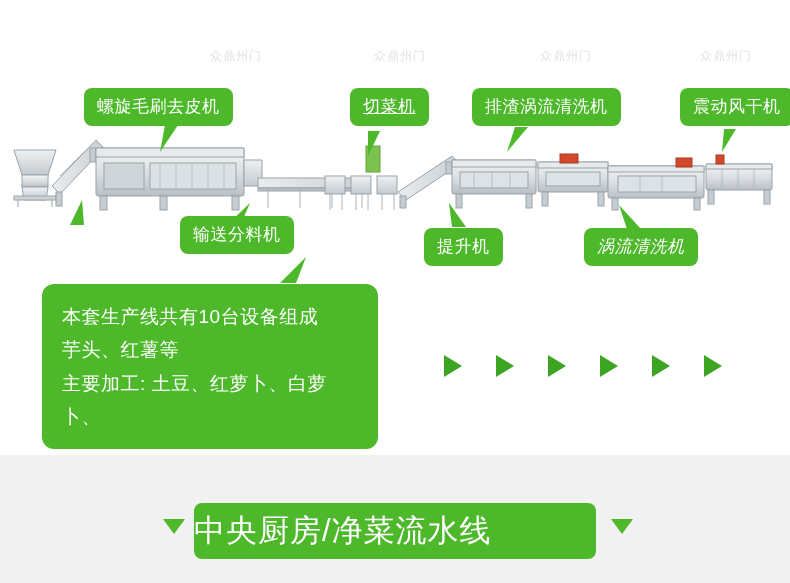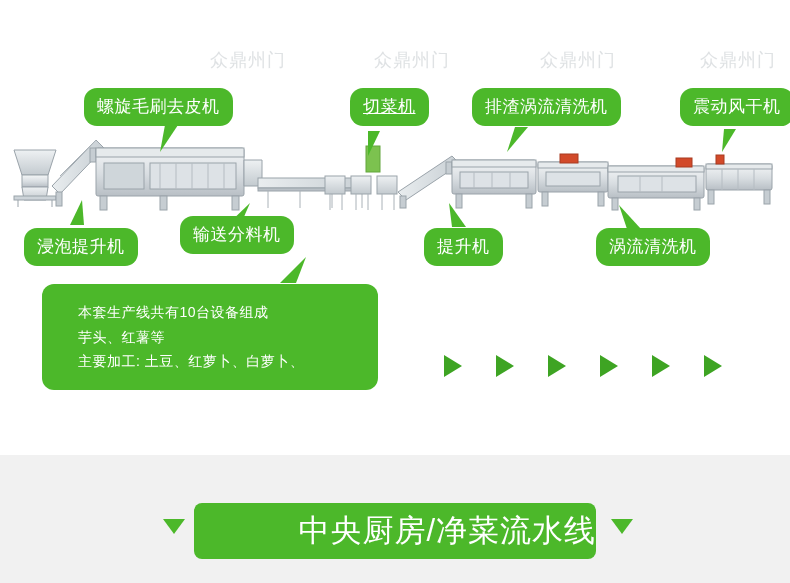--- a/index.html
+++ b/index.html
@@ -46,7 +46,7 @@
   .wm {
     position:absolute;
     color:#dfe2e4;
-    font-size:18px;
+    font-size:12px;
     letter-spacing:1px;
     white-space:nowrap;
     user-select:none;

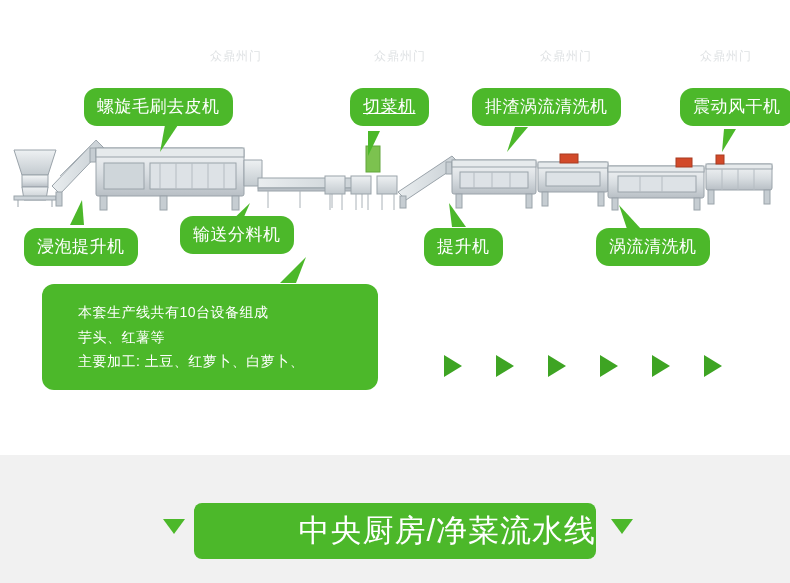--- a/index.html
+++ b/index.html
@@ -24,7 +24,7 @@
     position:absolute;
     background:#4cb82a;
     color:#ffffff;
-    border-radius:13px;
+    border-radius:8px;
     font-size:17px;
     line-height:1.2;
     padding:9px 13px;

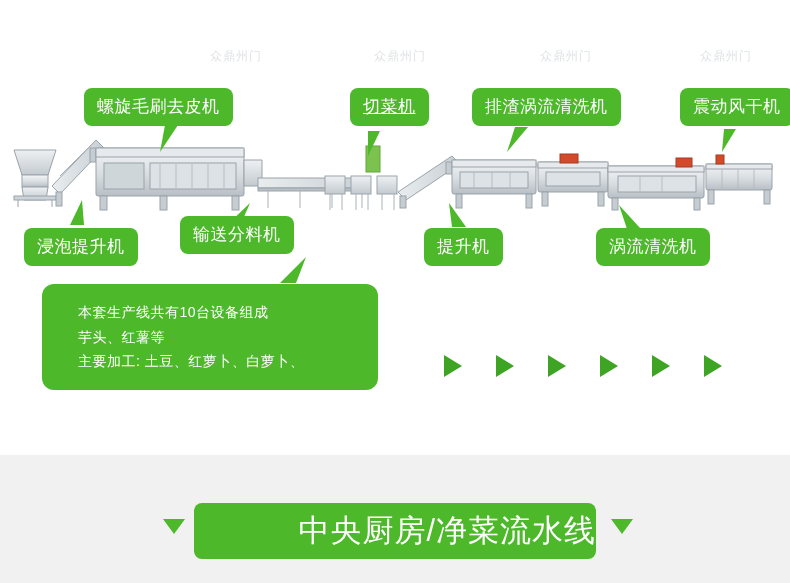--- a/index.html
+++ b/index.html
@@ -225,7 +225,6 @@
     <div class="label" style="left:472px; top:88px;">排渣涡流清洗机</div>
     <div class="label" style="left:680px; top:88px;">震动风干机</div>
 
-    <div class="label" style="left:24px; top:228px;">浸泡提升机</div>
     <div class="label" style="left:180px; top:216px;">输送分料机</div>
     <div class="label" style="left:424px; top:228px;">提升机</div>
     <div class="label" style="left:596px; top:228px;">涡流清洗机</div>

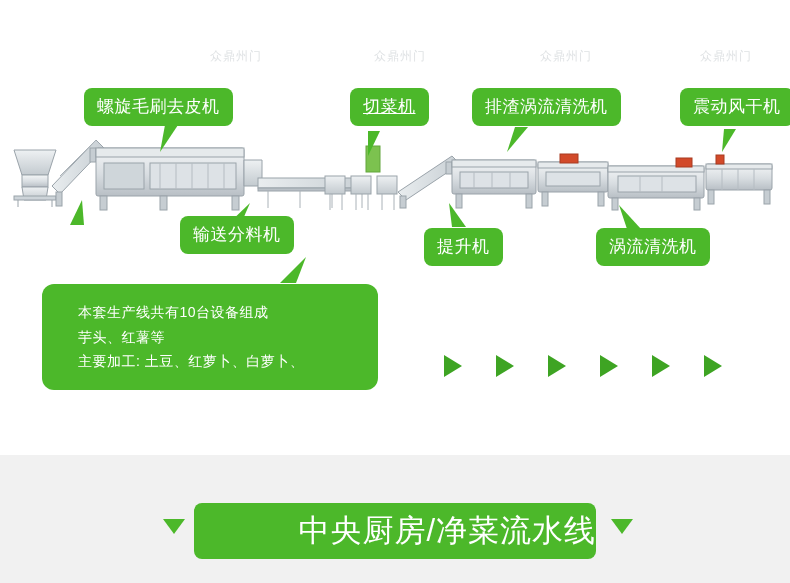--- a/index.html
+++ b/index.html
@@ -227,7 +227,7 @@
 
     <div class="label" style="left:180px; top:216px;">输送分料机</div>
     <div class="label" style="left:424px; top:228px;">提升机</div>
-    <div class="label" style="left:596px; top:228px;">涡流清洗机</div>
+    <div class="label" style="left:584px; top:228px;font-style:italic;">涡流清洗机</div>
 
     <div class="label big" style="left:42px; top:284px; width:336px;">
       <div>本套生产线共有10台设备组成</div>

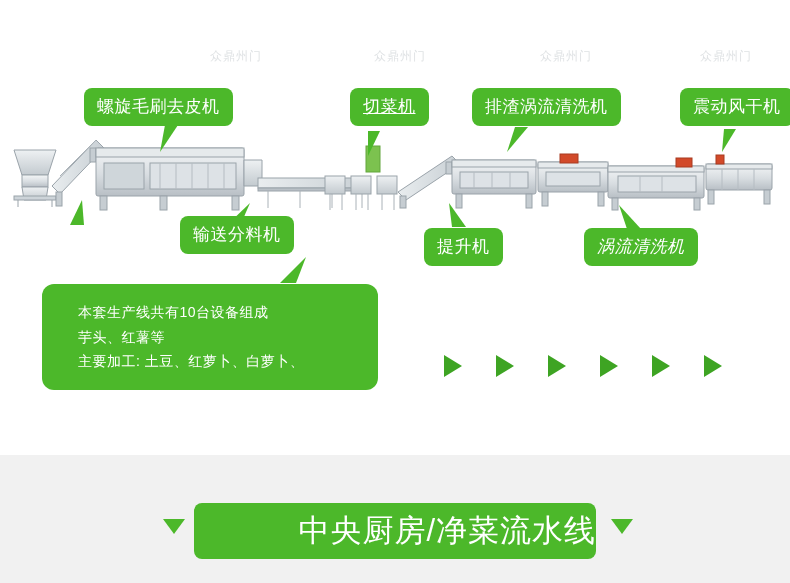--- a/index.html
+++ b/index.html
@@ -33,9 +33,9 @@
   }
   .label.big {
     white-space:normal;
-    font-size:14px;
+    font-size:19px;
     line-height:1.75;
-    padding:16px 36px;
+    padding:16px 20px;
     border-radius:12px;
   }
 

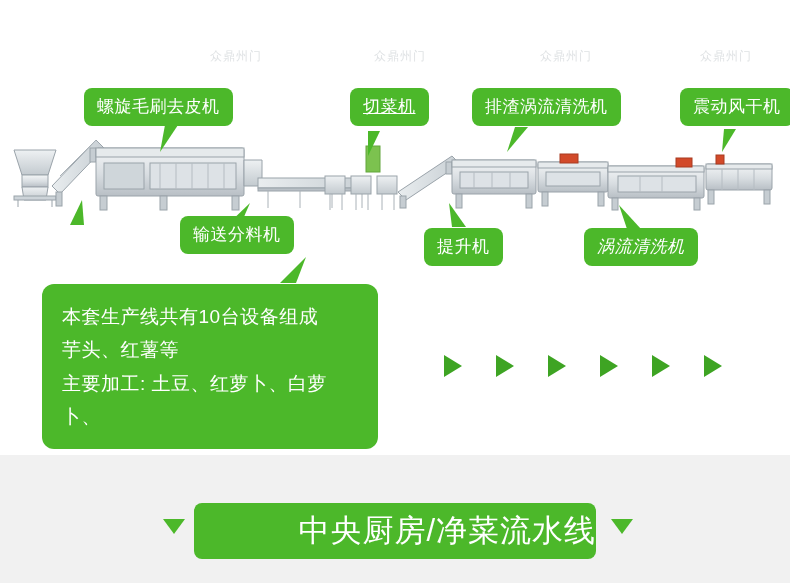--- a/index.html
+++ b/index.html
@@ -72,7 +72,7 @@
     width:402px; height:56px;
     background:#4cb82a;
     border-radius:8px;
-    display:flex; align-items:center; justify-content:flex-end;padding-left:28px;
+    display:flex; align-items:center; justify-content:flex-start;
   }
   .banner span {
     color:#ffffff; font-size:31px; letter-spacing:1px;

